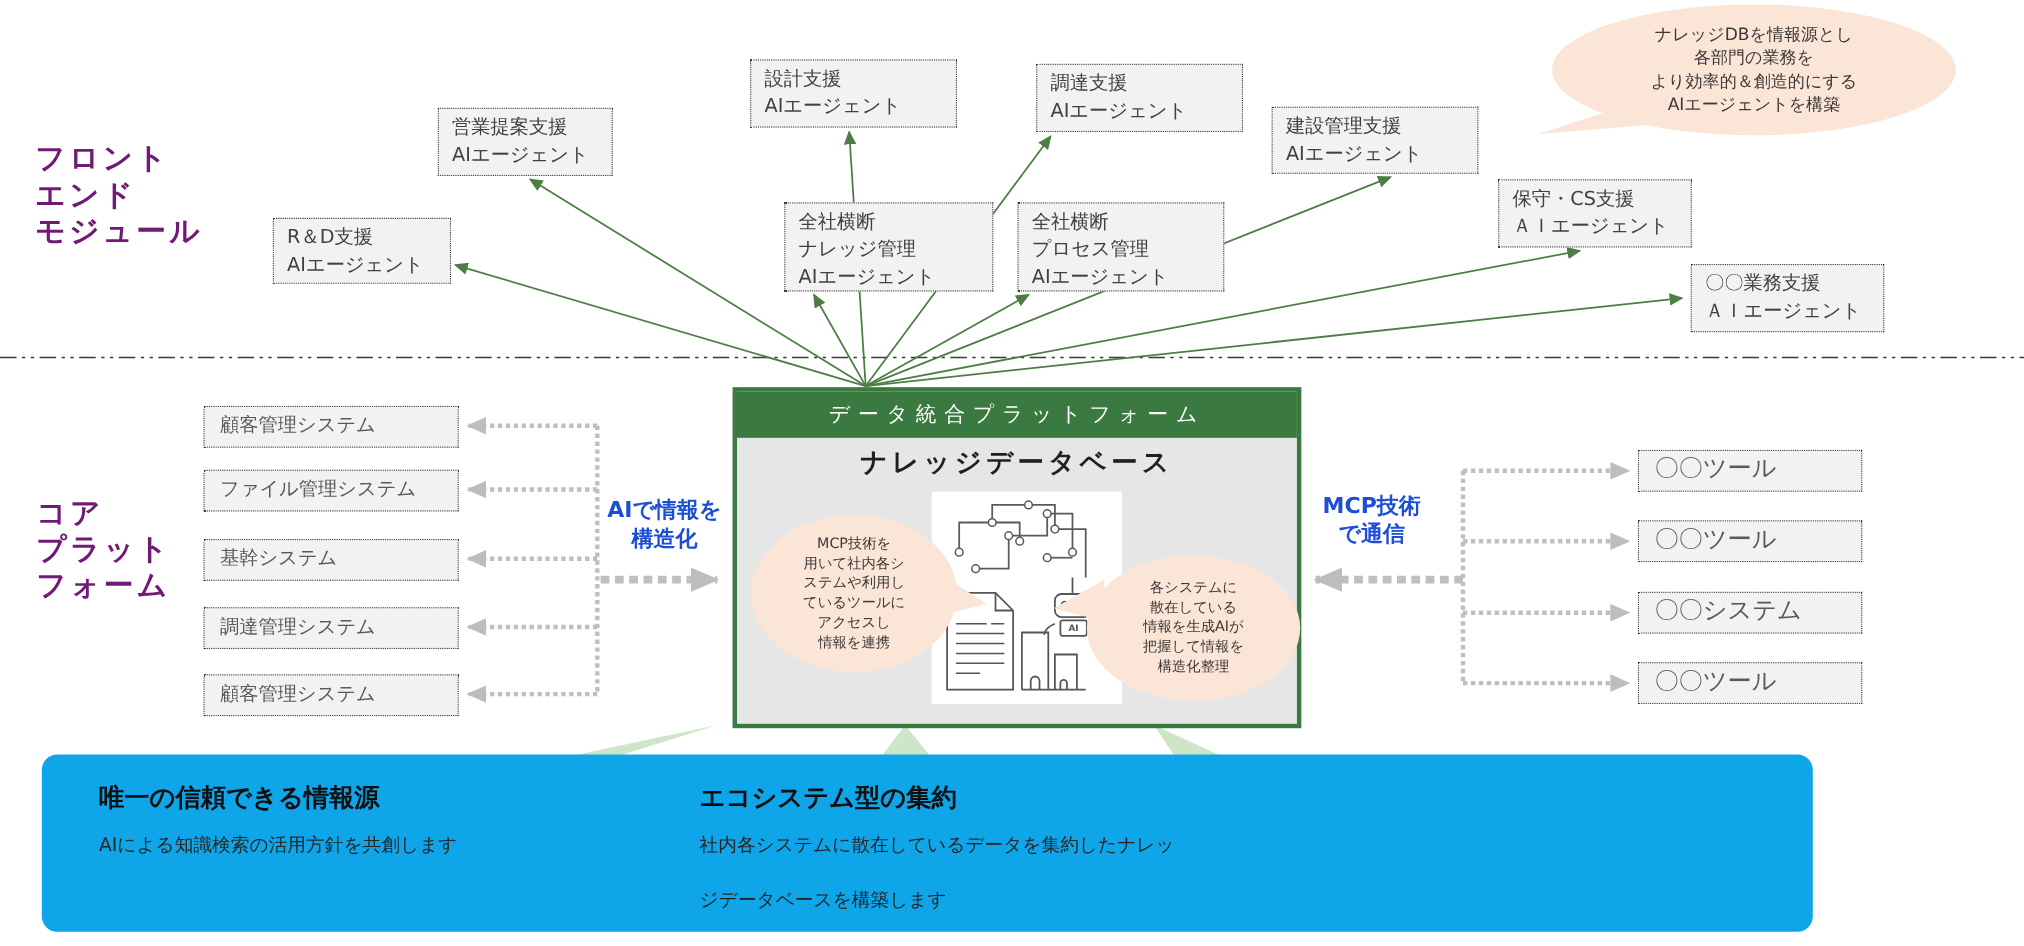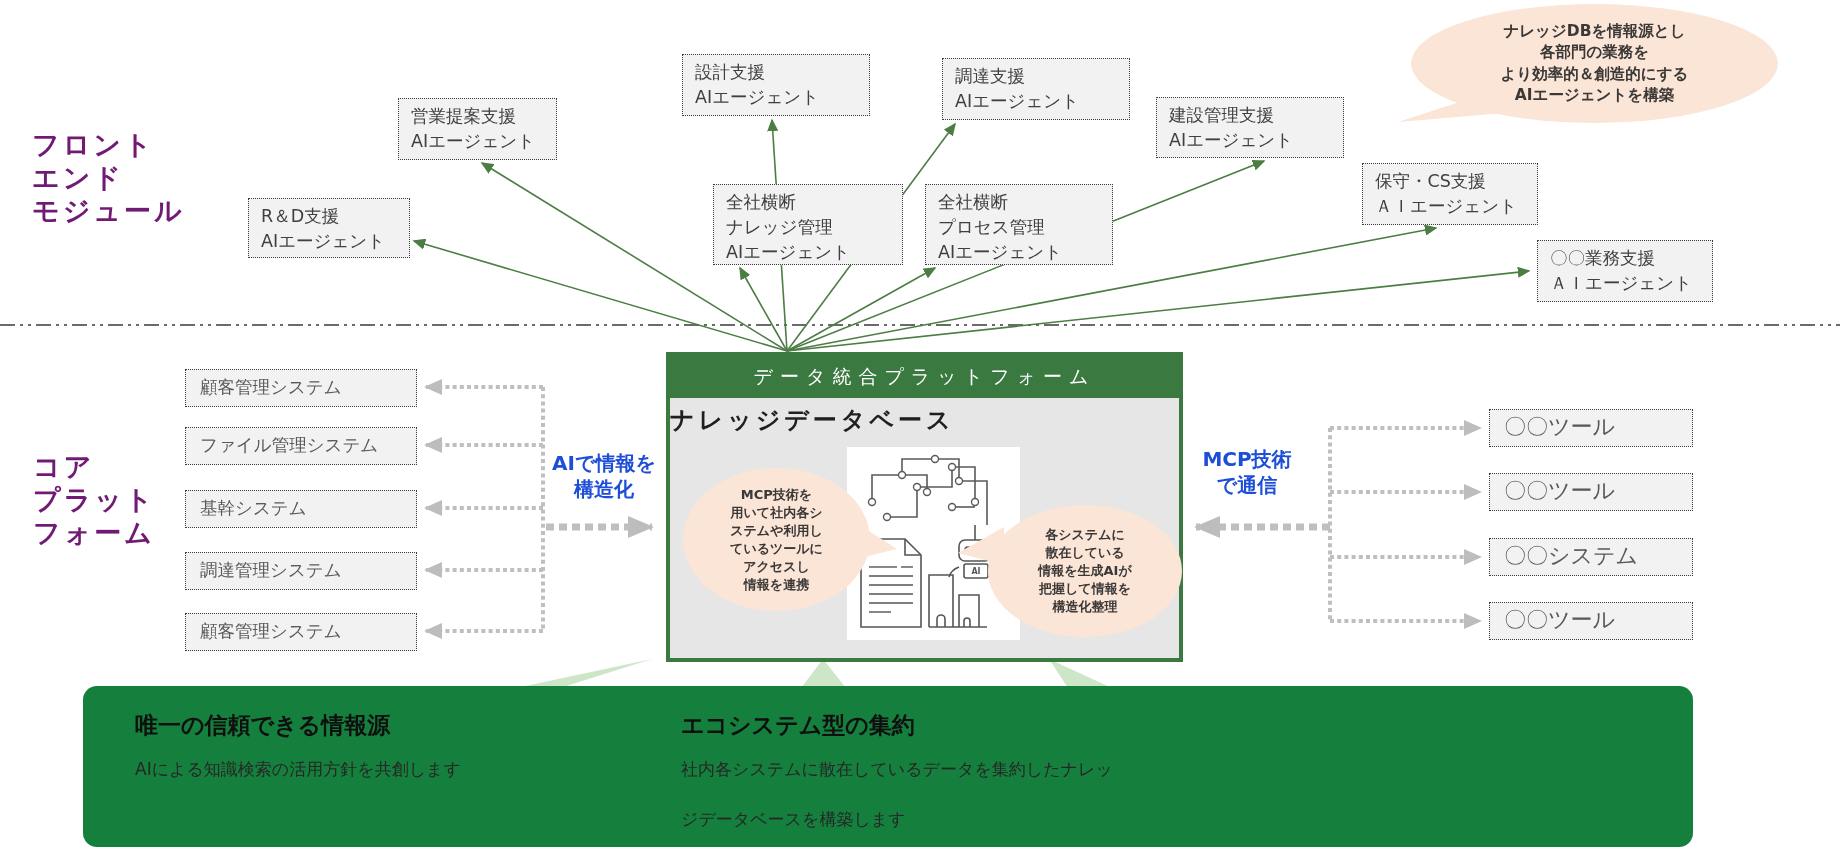--- a/index.html
+++ b/index.html
@@ -31,7 +31,7 @@
   }
   .bubble{
     position:absolute;z-index:4;background:#FBE5D6;border-radius:50%;
-    color:#3B3838;font-weight:bold;text-align:center;white-space:pre-line;
+    color:#3B3838;font-weight:normal;text-align:center;white-space:pre-line;
     display:flex;align-items:center;justify-content:center;box-sizing:border-box;
   }
   #speech-bubble{left:1411px;top:4px;width:367px;height:119px;font-size:15.5px;line-height:21.5px;}

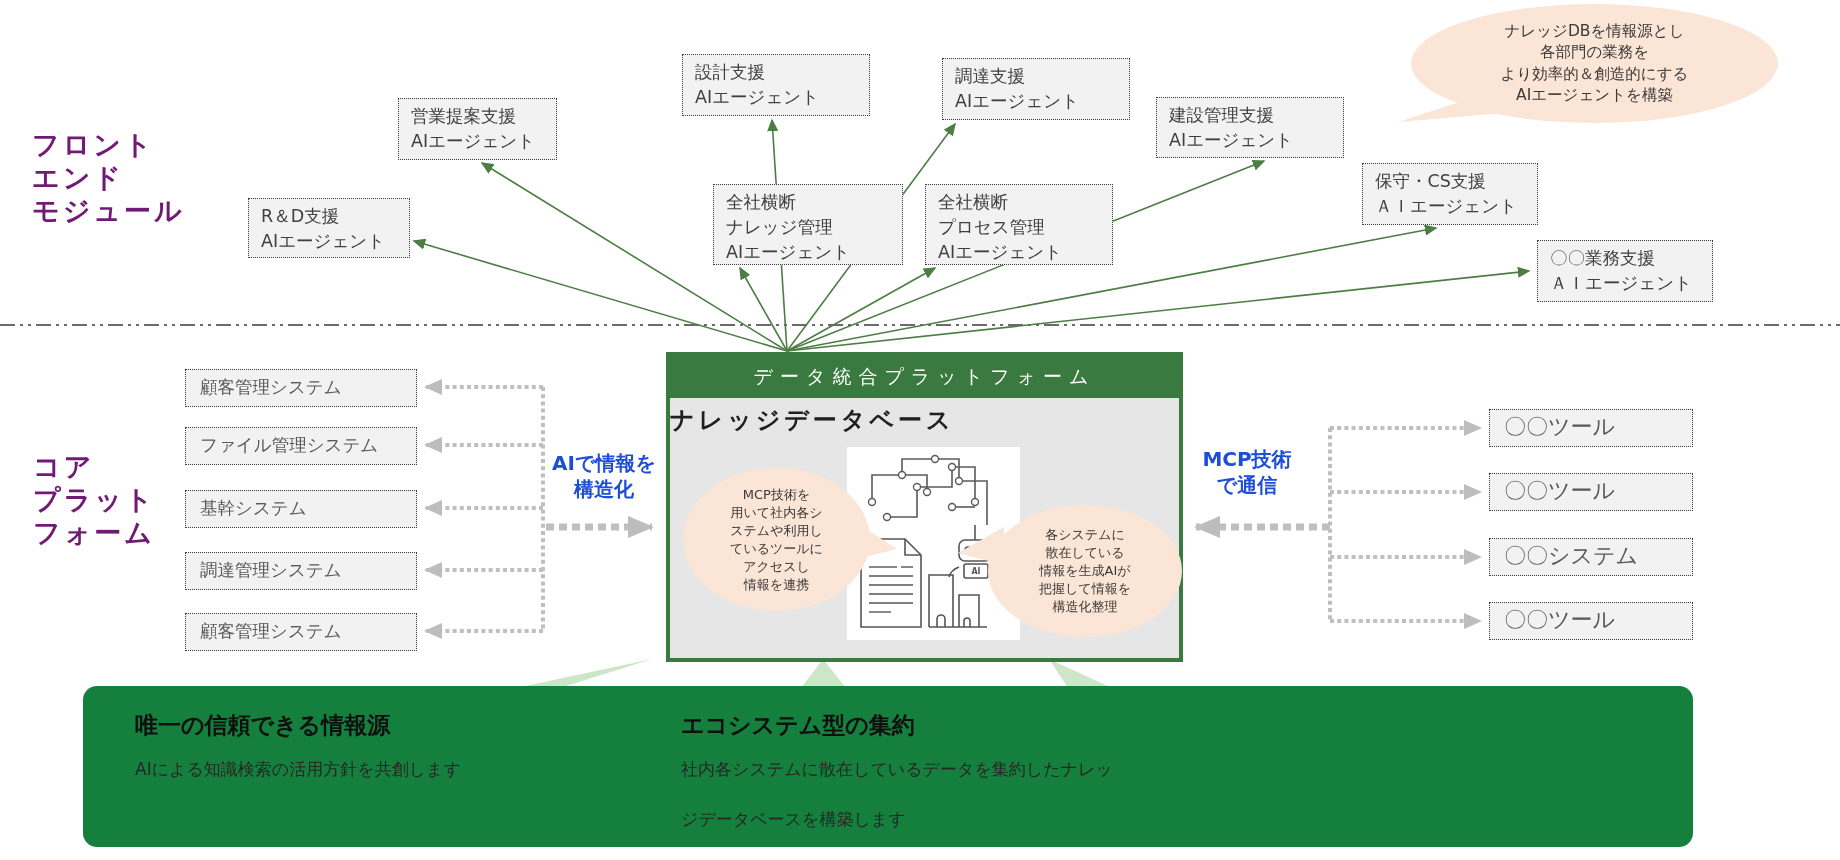--- a/index.html
+++ b/index.html
@@ -50,7 +50,7 @@
     display:flex;align-items:center;justify-content:center;
   }
   #platform-title{
-    margin-top:6px;text-align:left;font-size:24px;font-weight:bold;color:#1f1f1f;letter-spacing:4px;
+    margin-top:6px;text-align:center;font-size:24px;font-weight:bold;color:#1f1f1f;letter-spacing:4px;
   }
   #illustration{
     position:absolute;left:177px;top:91px;width:173px;height:193px;background:#ffffff;

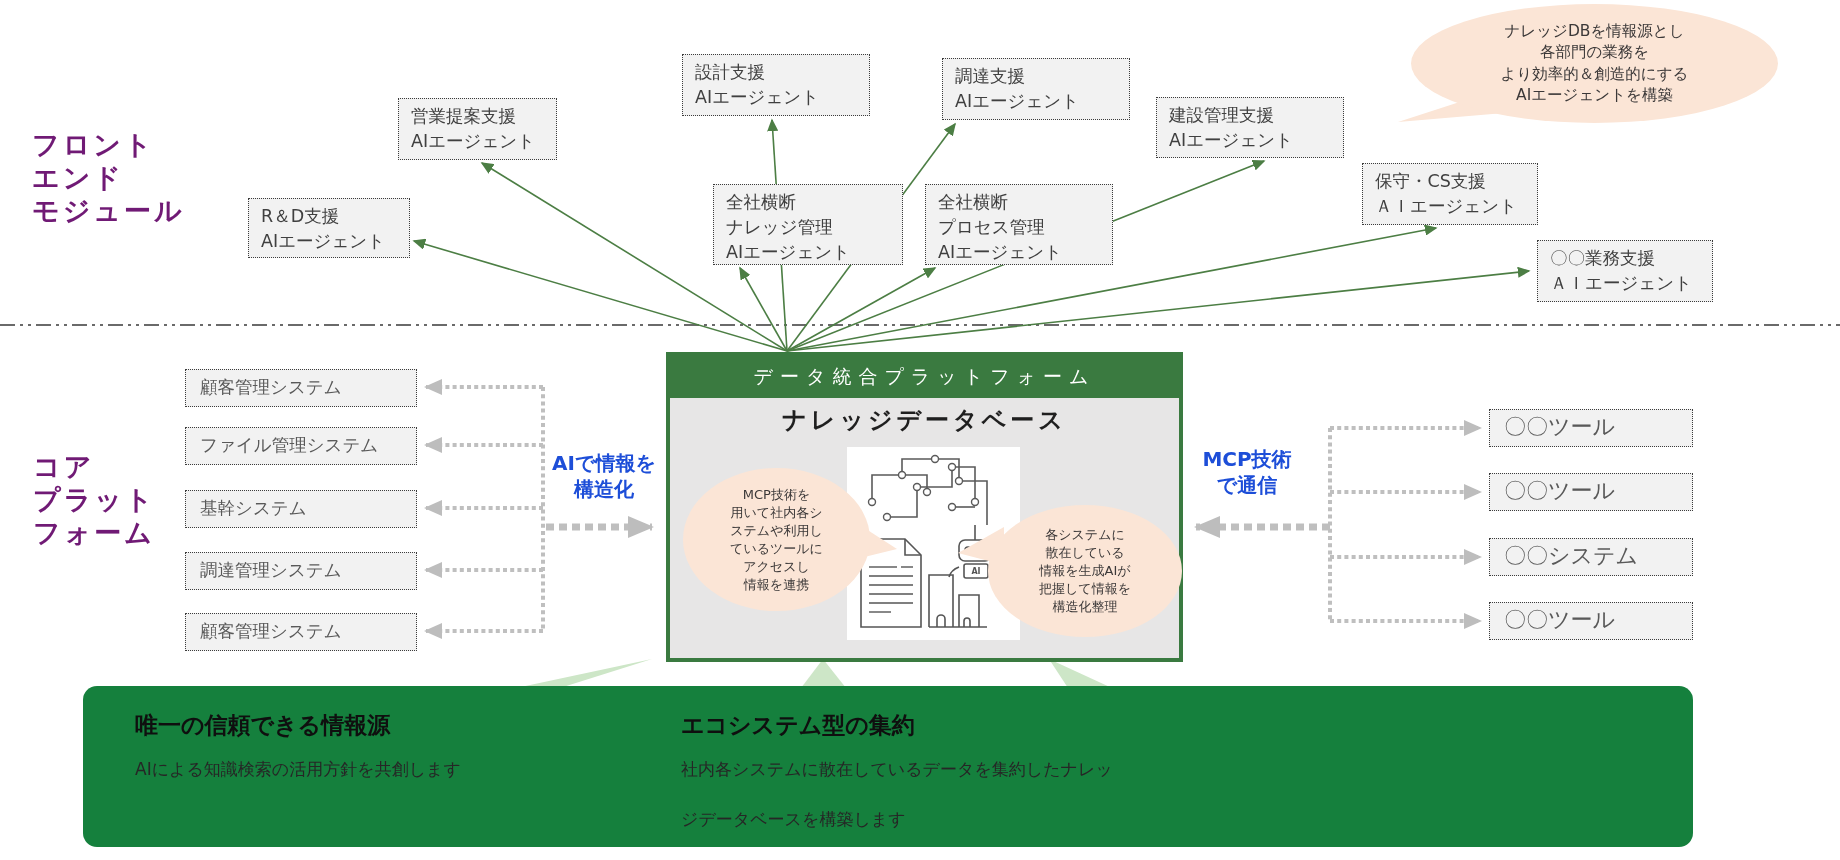--- a/index.html
+++ b/index.html
@@ -57,7 +57,7 @@
   }
   #footer{
     position:absolute;z-index:2;left:38px;top:686px;width:1610px;height:161px;
-    background:#15803d;border-radius:14px;margin-left:45px;
+    background:#0ea5e9;border-radius:14px;
   }
   .footer-col{position:absolute;top:0;height:100%;}
   .footer-heading{

